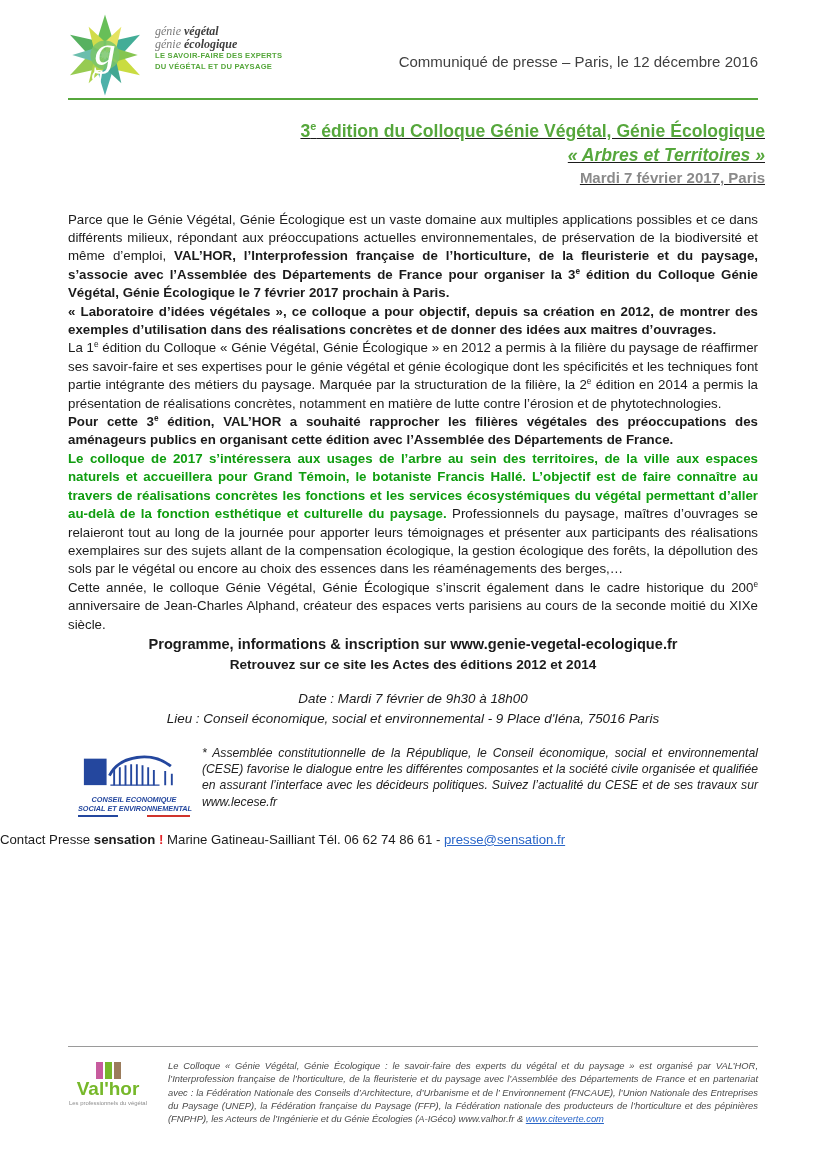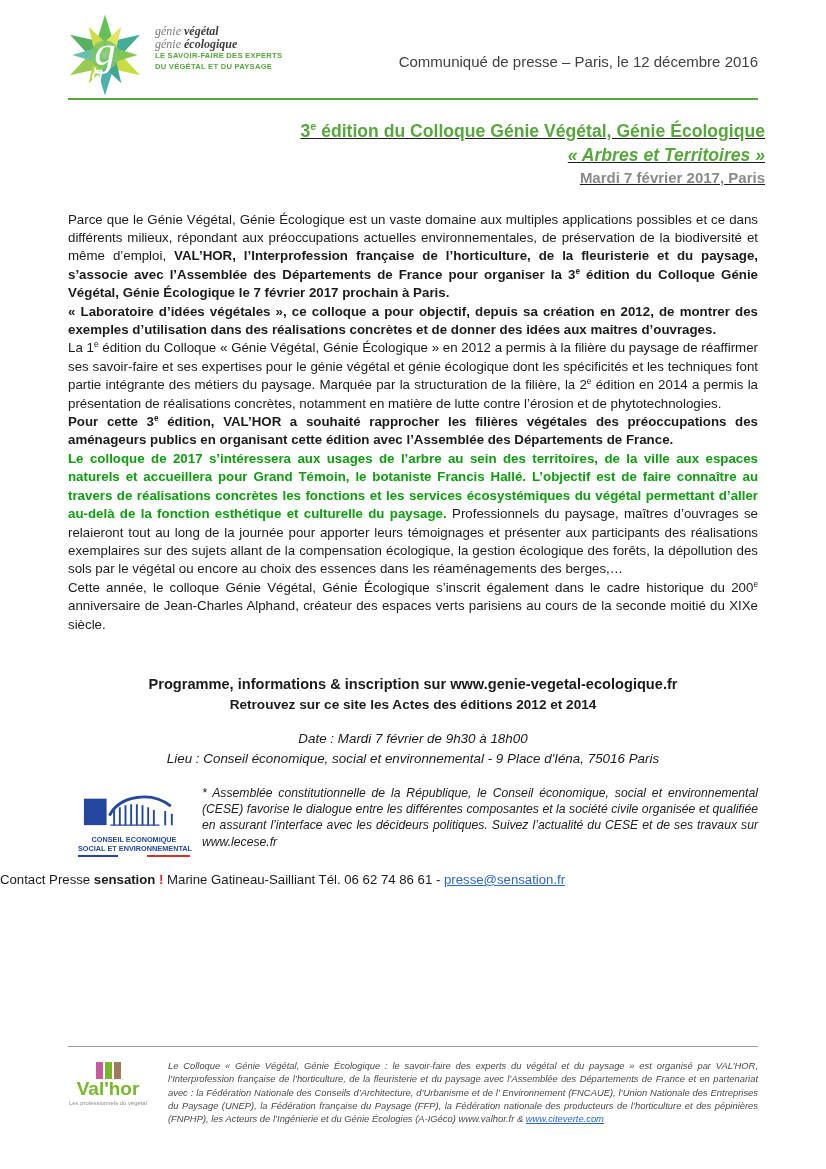--- a/index.html
+++ b/index.html
@@ -47,7 +47,7 @@
 
   
   .program{text-align:center;}
-  .program-h1{font-size:14.6px;font-weight:bold;line-height:1.4;margin-top:40px;}
+  .program-h1{font-size:14.6px;font-weight:bold;line-height:1.4;}
   .program-h2{font-size:13.6px;font-weight:bold;line-height:1.4;margin-top:1px;}
   .program-date{font-style:italic;font-size:13.4px;margin-top:16px;line-height:1.4;}
   .program-venue{font-style:italic;font-size:13.4px;margin-top:1px;line-height:1.4;}

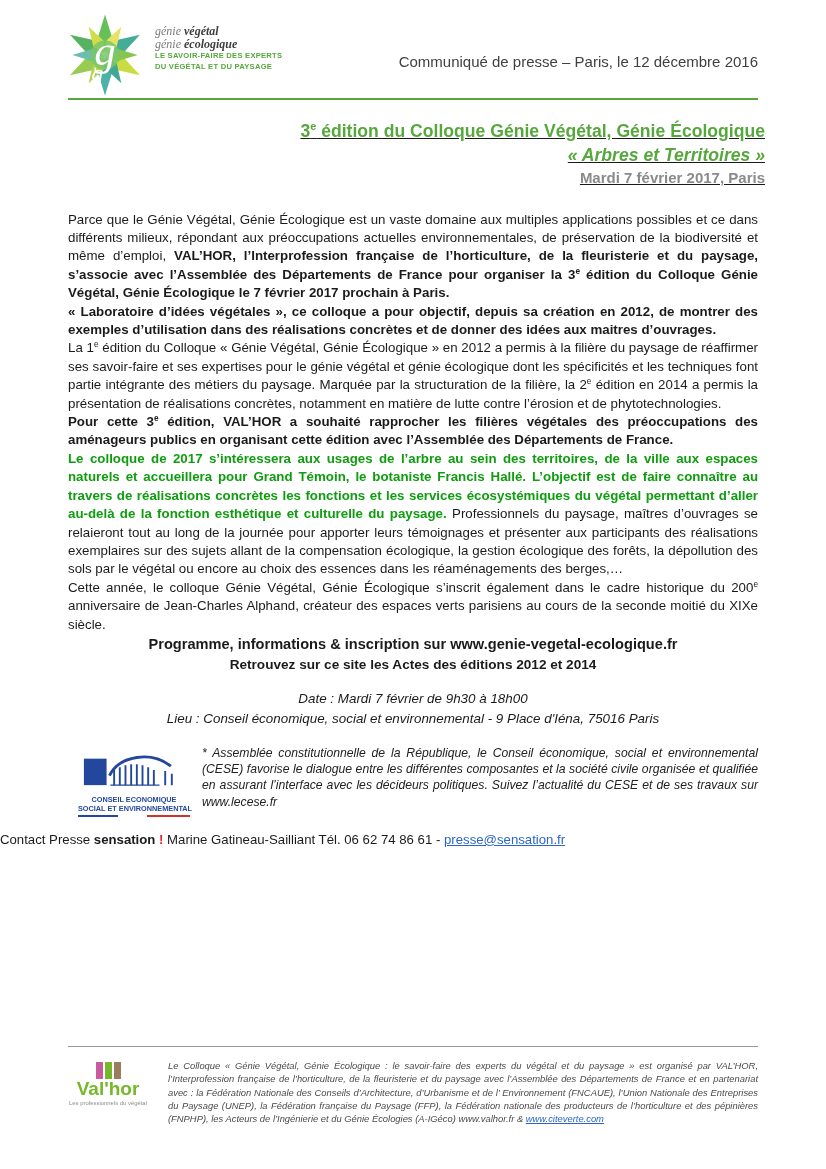--- a/index.html
+++ b/index.html
@@ -54,7 +54,7 @@
 
   
   .cese-block{display:flex;gap:12px;margin:16px 68px 0 78px;align-items:flex-start;}
-  .cese-logo{width:112px;flex:none;text-align:center;}
+  .cese-logo{width:112px;flex:none;text-align:center;font-style:italic;}
   .cese-logo svg{width:104px;height:50px;display:block;margin:0 auto;}
   .cese-name{font-size:7.3px;font-weight:bold;color:var(--cese-blue);line-height:1.3;white-space:nowrap;}
   .cese-bar{display:flex;height:2px;margin-top:1px;}

